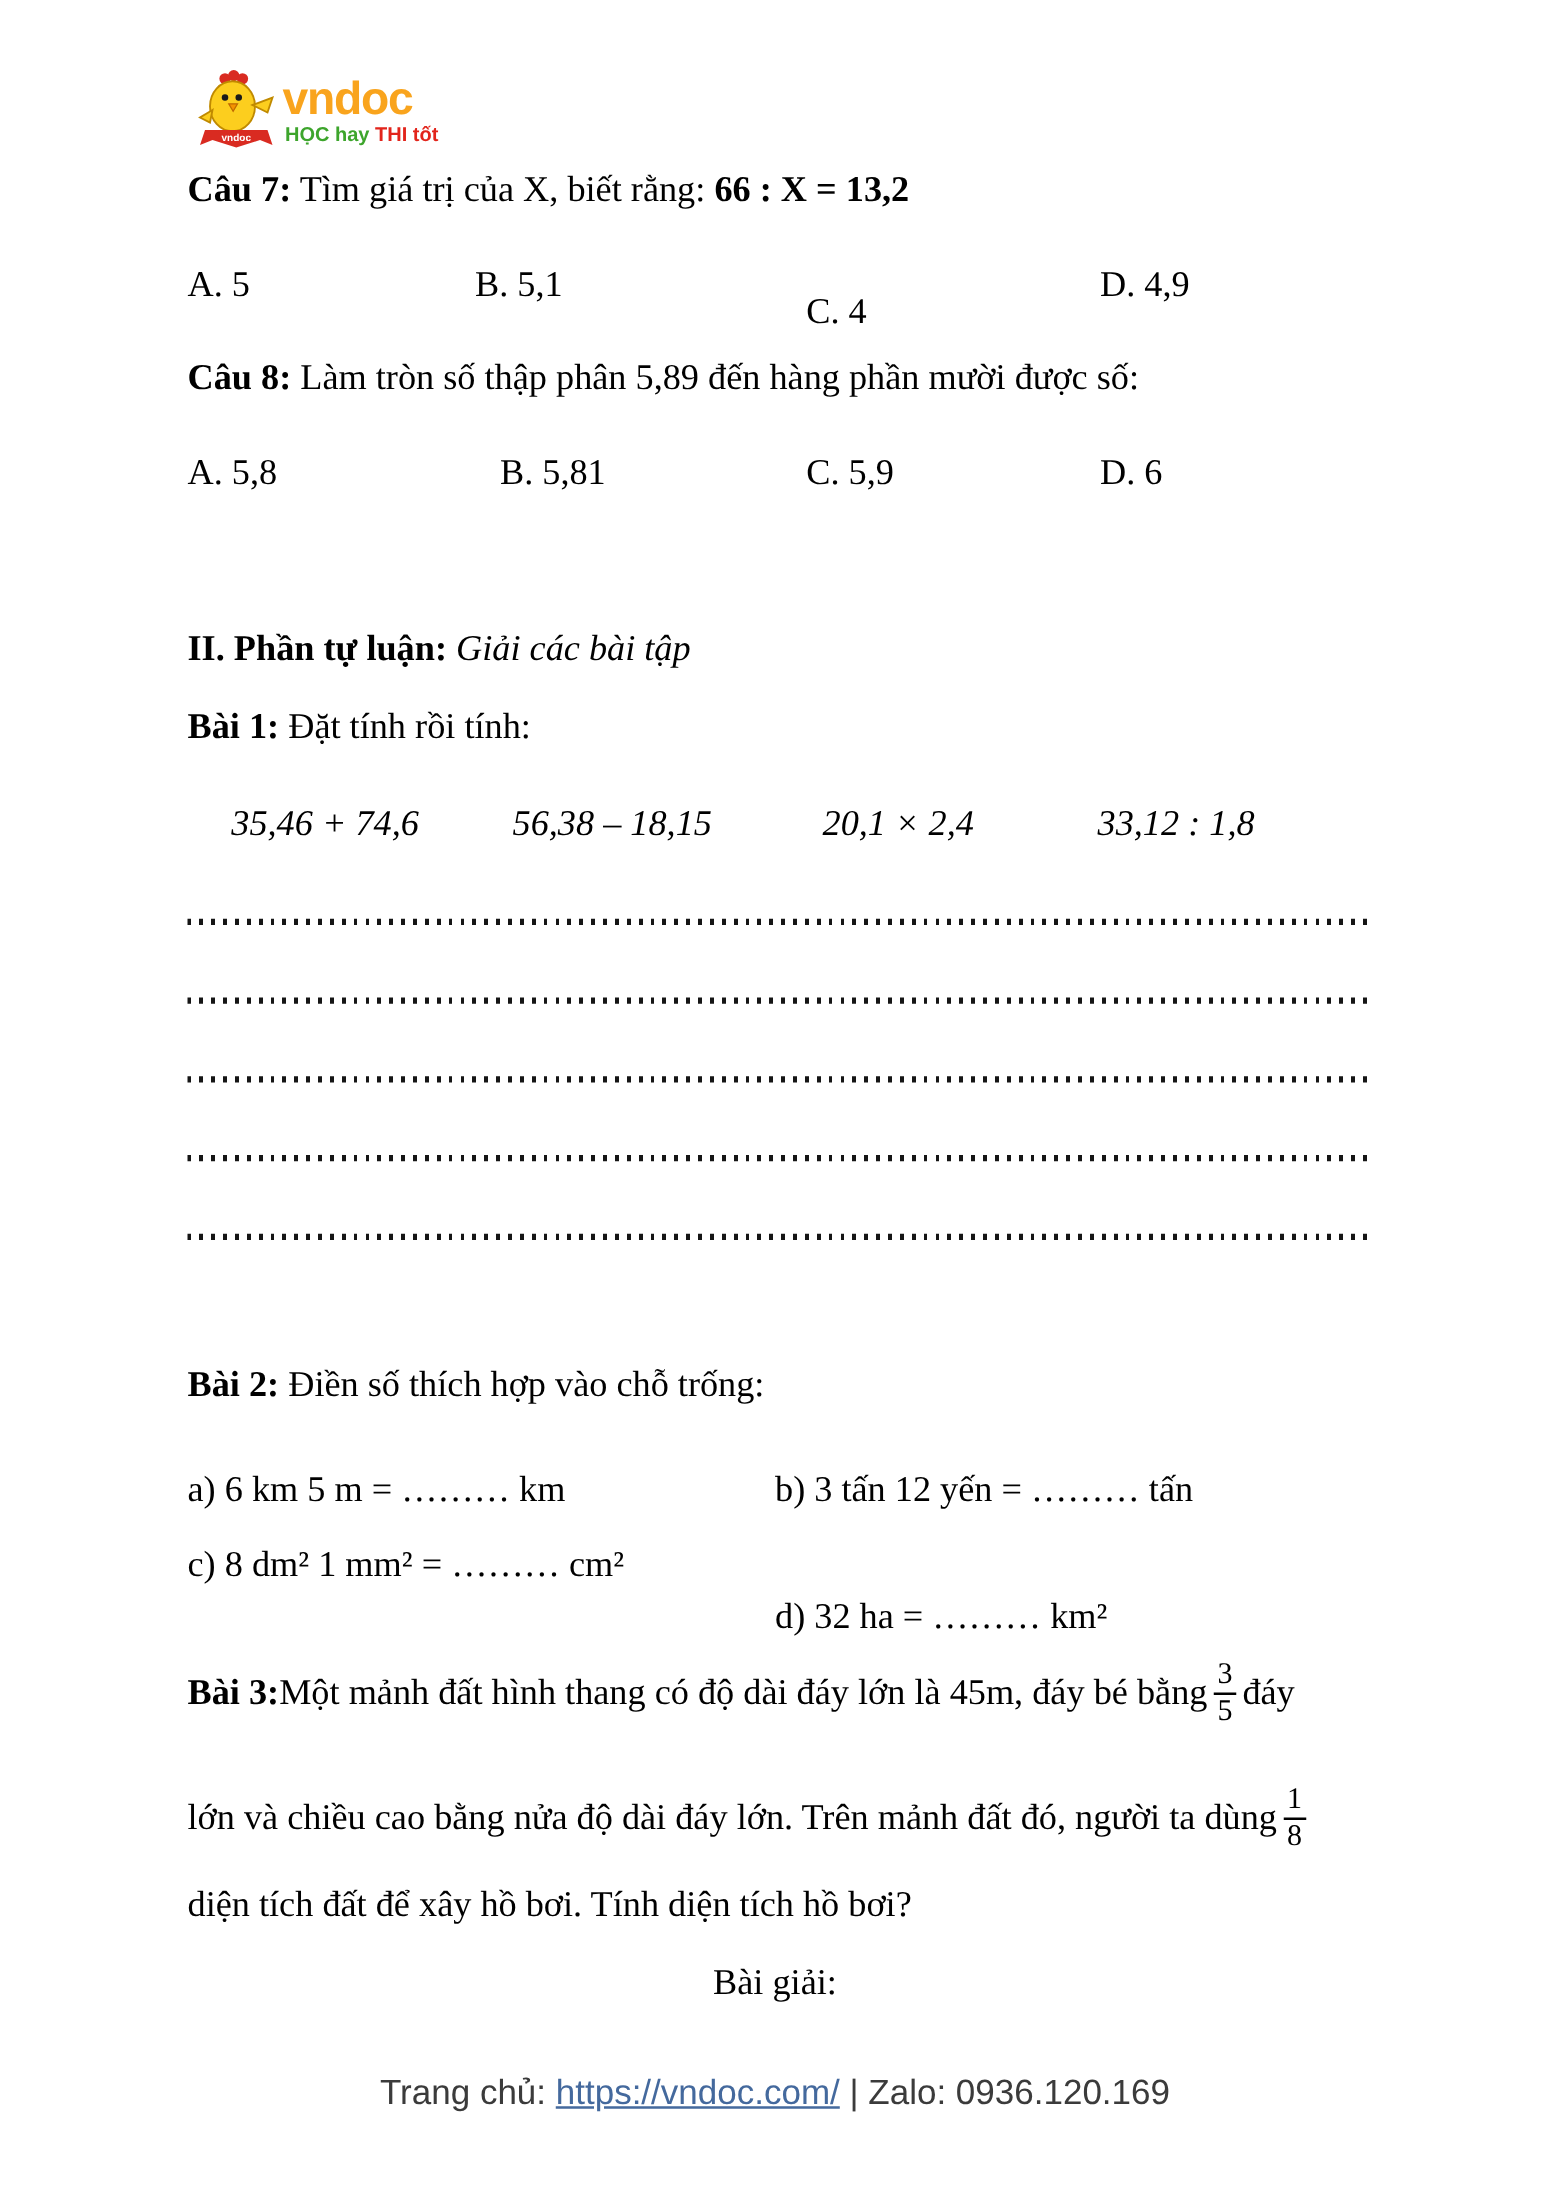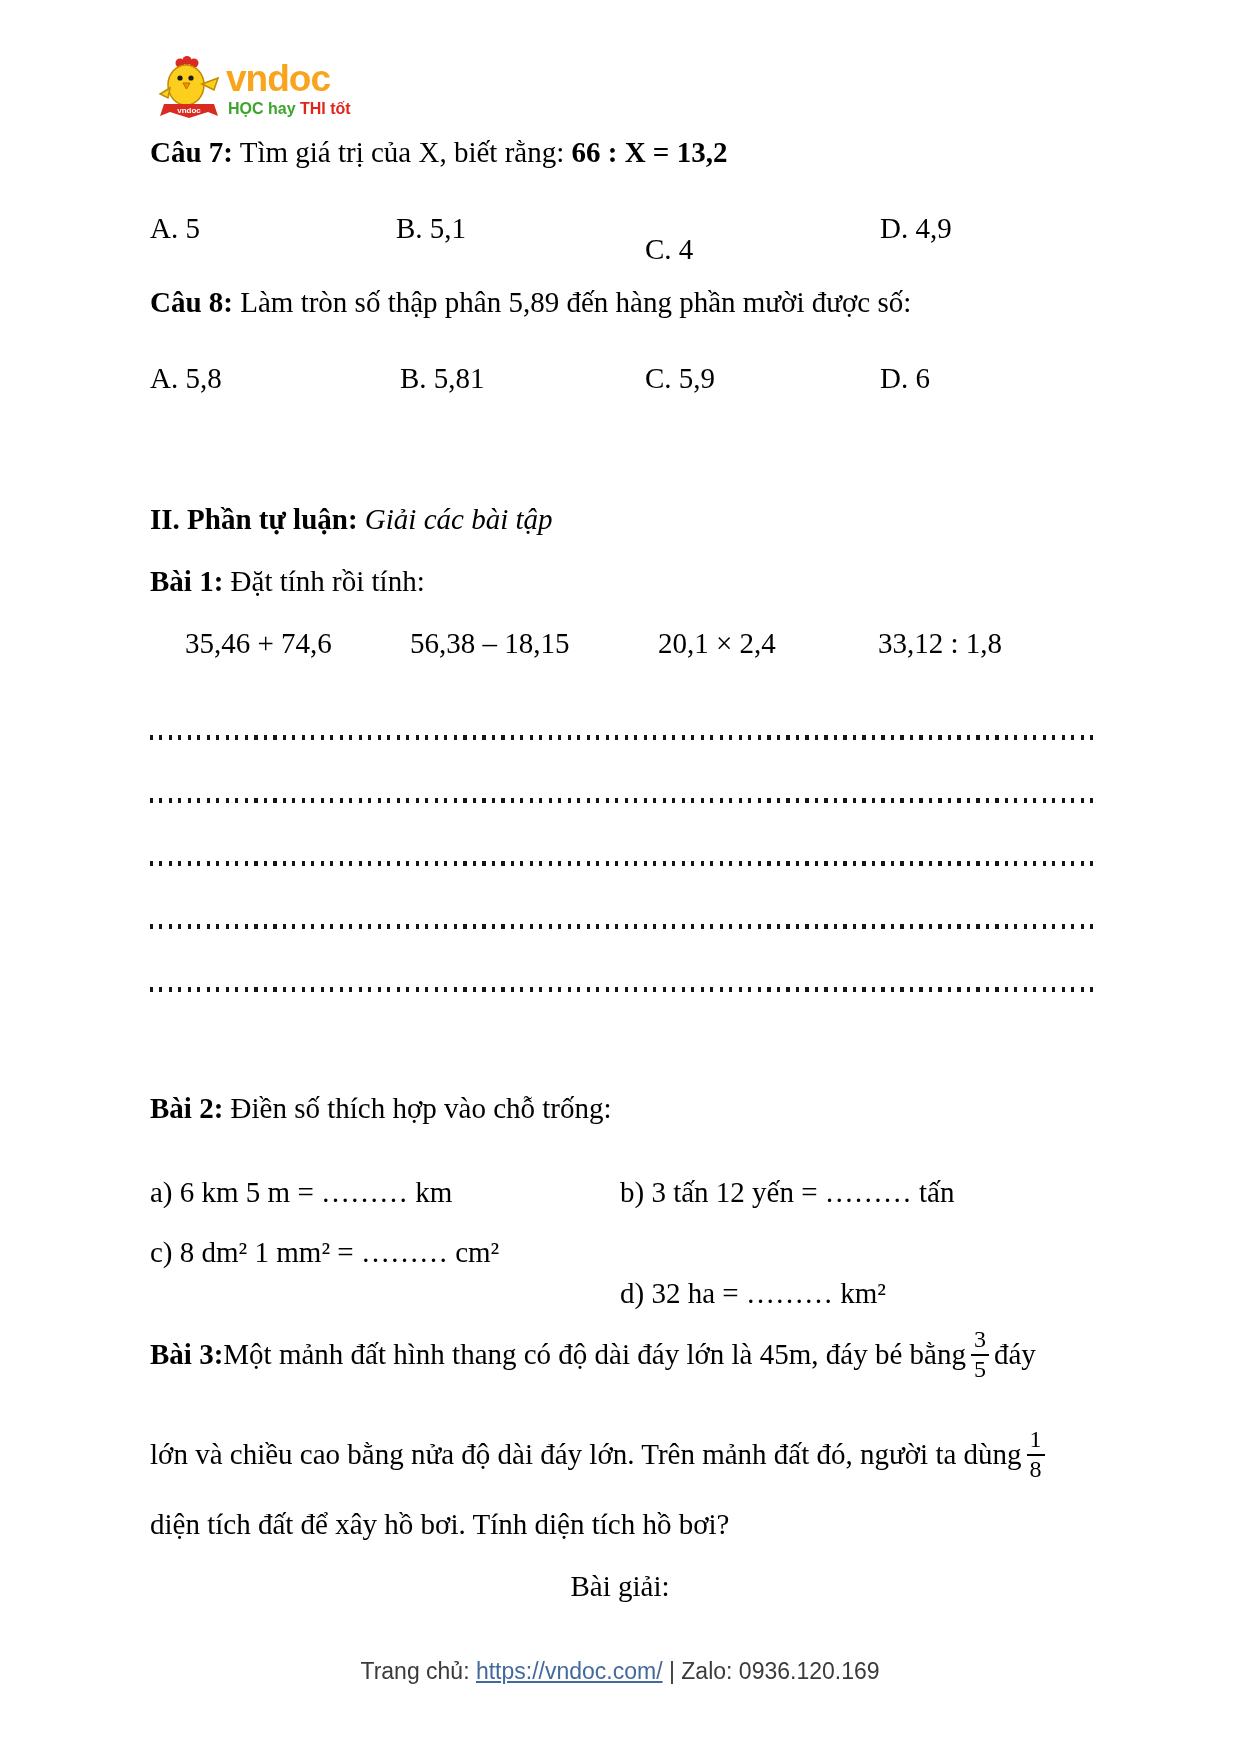--- a/index.html
+++ b/index.html
@@ -79,7 +79,7 @@
 
   <div class="abs" style="left:0; top:212px; width:1240px; height:36px;text-decoration:underline;">
     <span class="abs t" style="left:150px;">A. 5</span>
-    <span class="abs t" style="left:396px;">B. 5,1</span>
+    <span class="abs t" style="left:380px;">B. 5,1</span>
     <span class="abs t" style="left:645px;margin-top:21px;">C. 4</span>
     <span class="abs t" style="left:880px;">D. 4,9</span>
   </div>

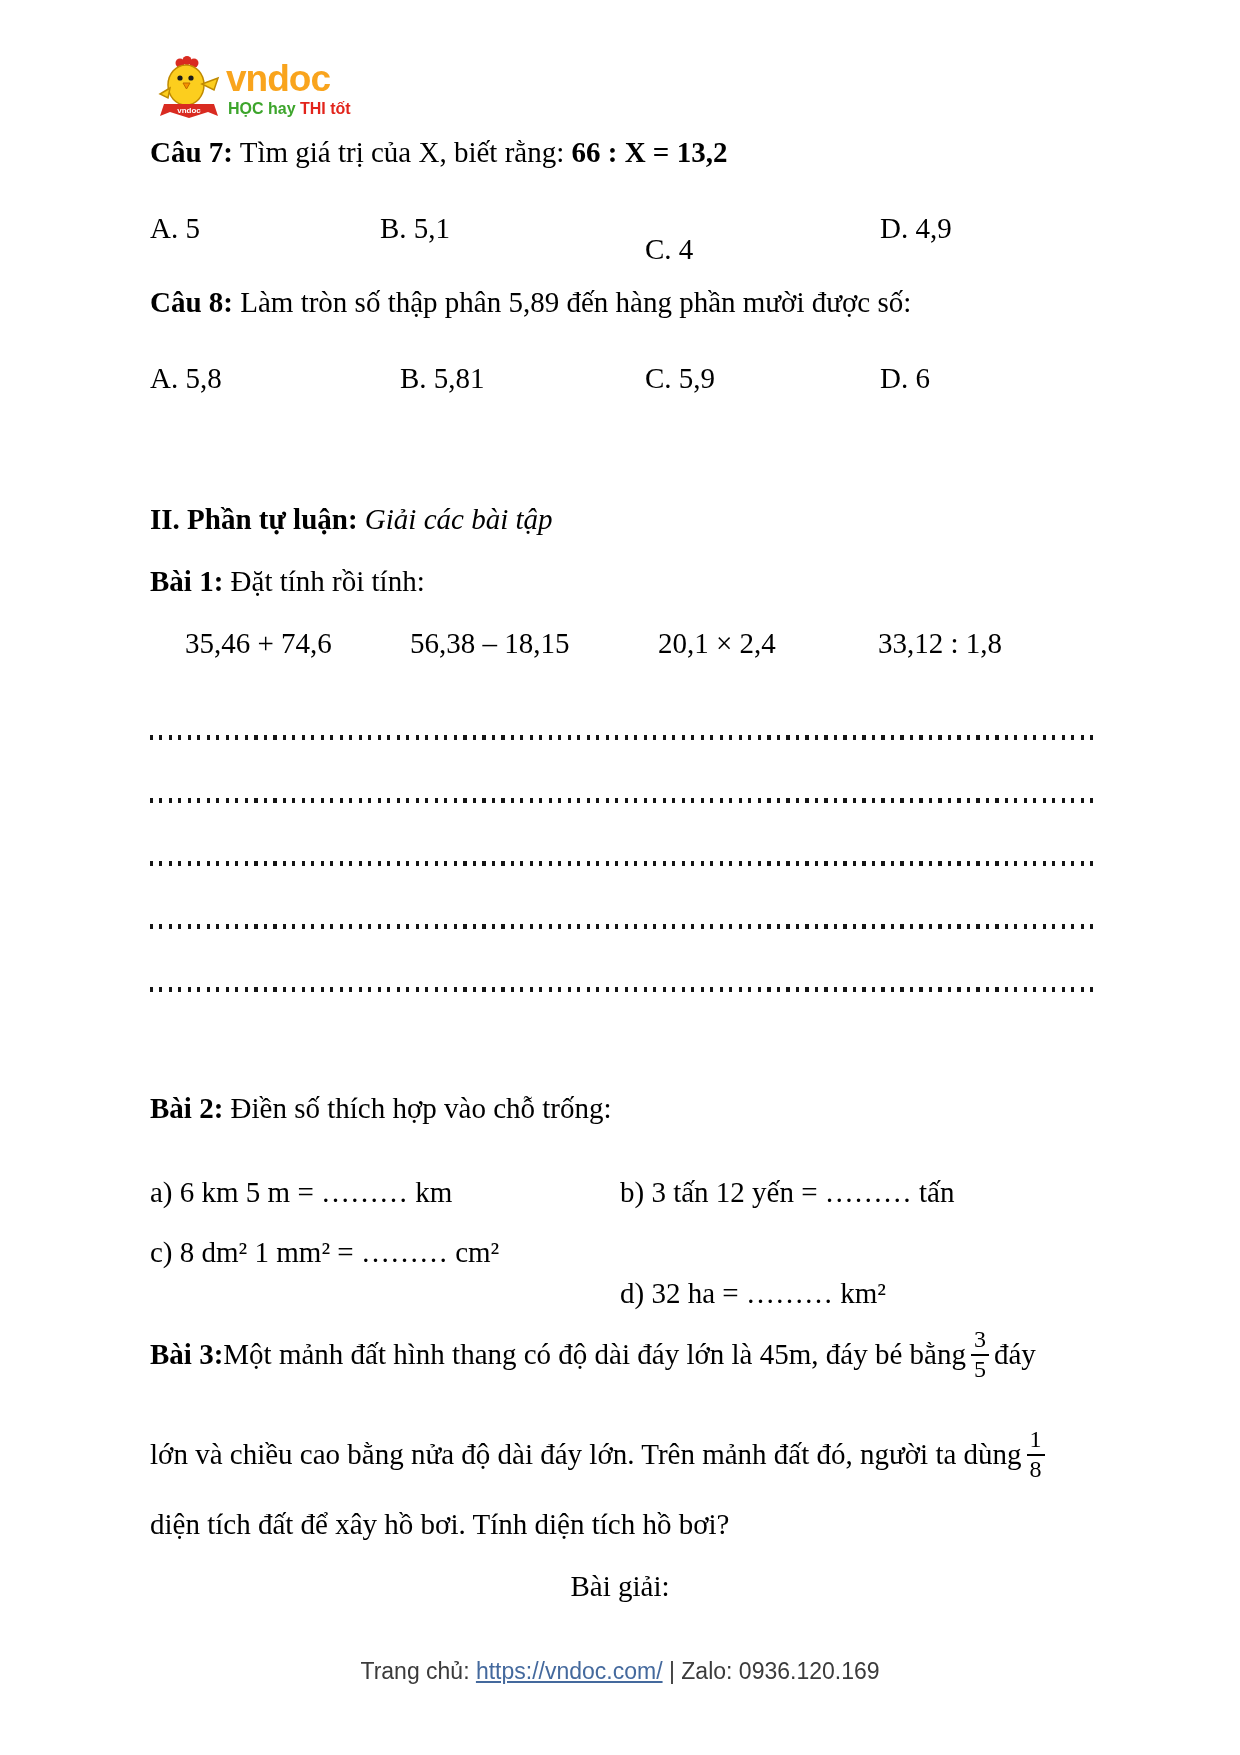--- a/index.html
+++ b/index.html
@@ -97,7 +97,7 @@
 
   <div class="abs t" style="left:150px; top:565px;"><span class="b">Bài 1:</span><span> Đặt tính rồi tính:</span></div>
 
-  <div class="abs" style="left:0; top:627px; width:1240px; height:36px;">
+  <div class="abs" style="left:0; top:643px; width:1240px; height:36px;font-style:italic;">
     <span class="abs t" style="left:185px;">35,46 + 74,6</span>
     <span class="abs t" style="left:410px;">56,38 – 18,15</span>
     <span class="abs t" style="left:658px;">20,1 × 2,4</span>

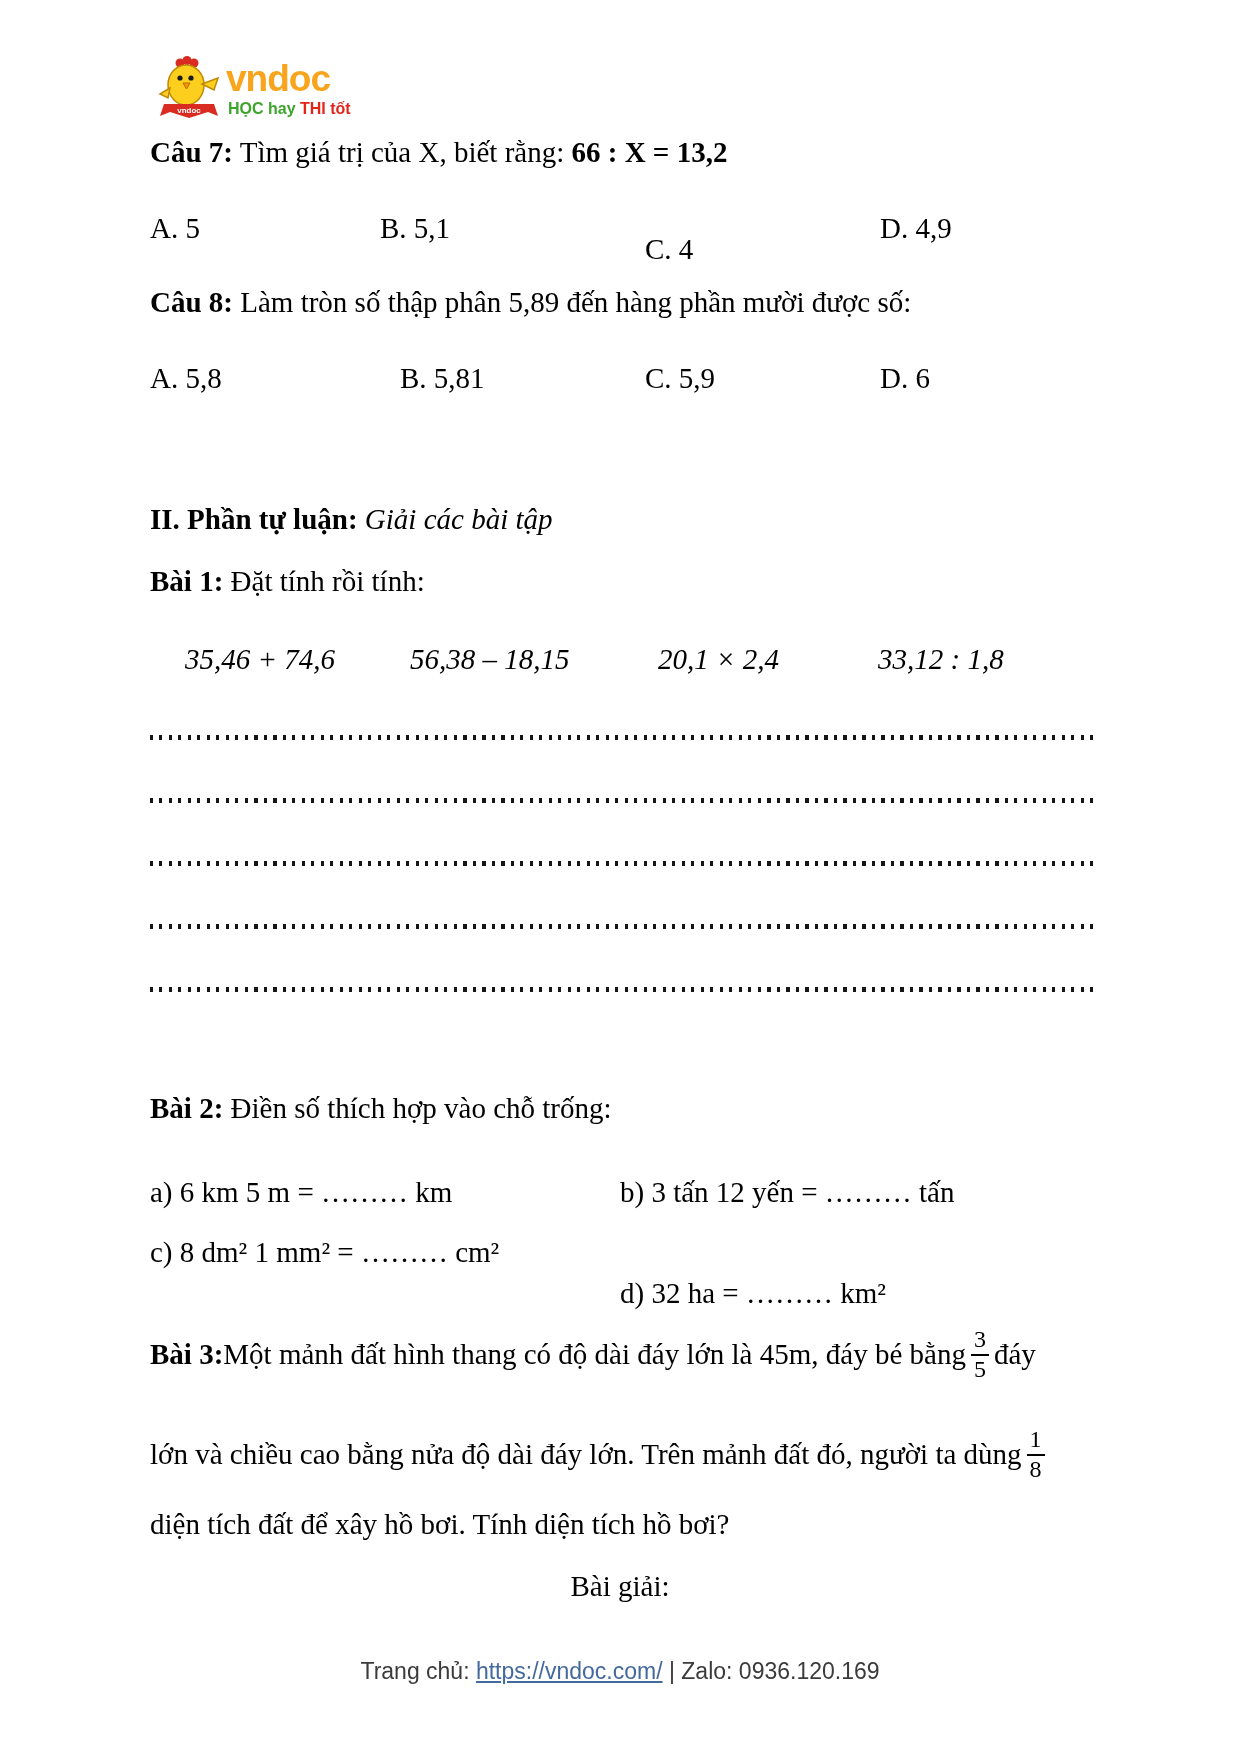--- a/index.html
+++ b/index.html
@@ -48,7 +48,7 @@
   .footer {
     left:0; width:1240px; top:1658px; text-align:center;
     font-family:"Liberation Sans", sans-serif;
-    font-size:23px; color:#3b3b3b;
+    font-size:28px; color:#3b3b3b;
   }
   .footer a { color:#44699d; text-decoration:underline; }
 </style>

